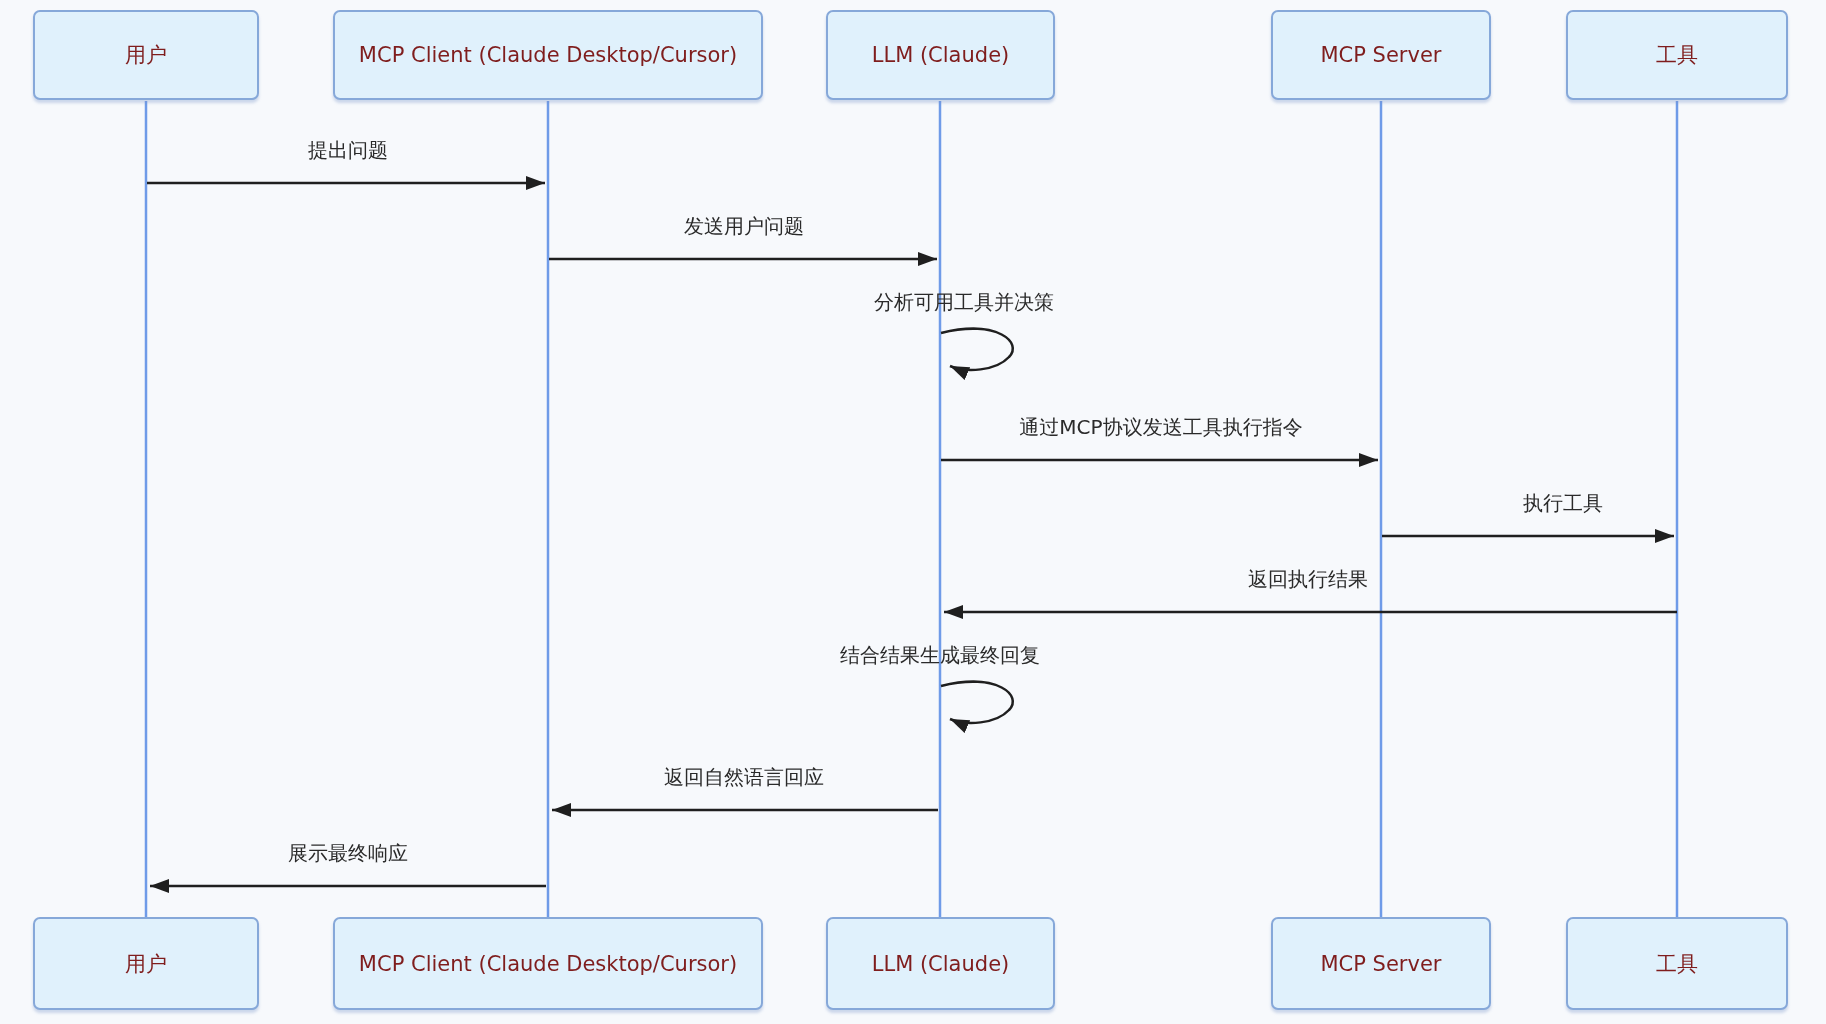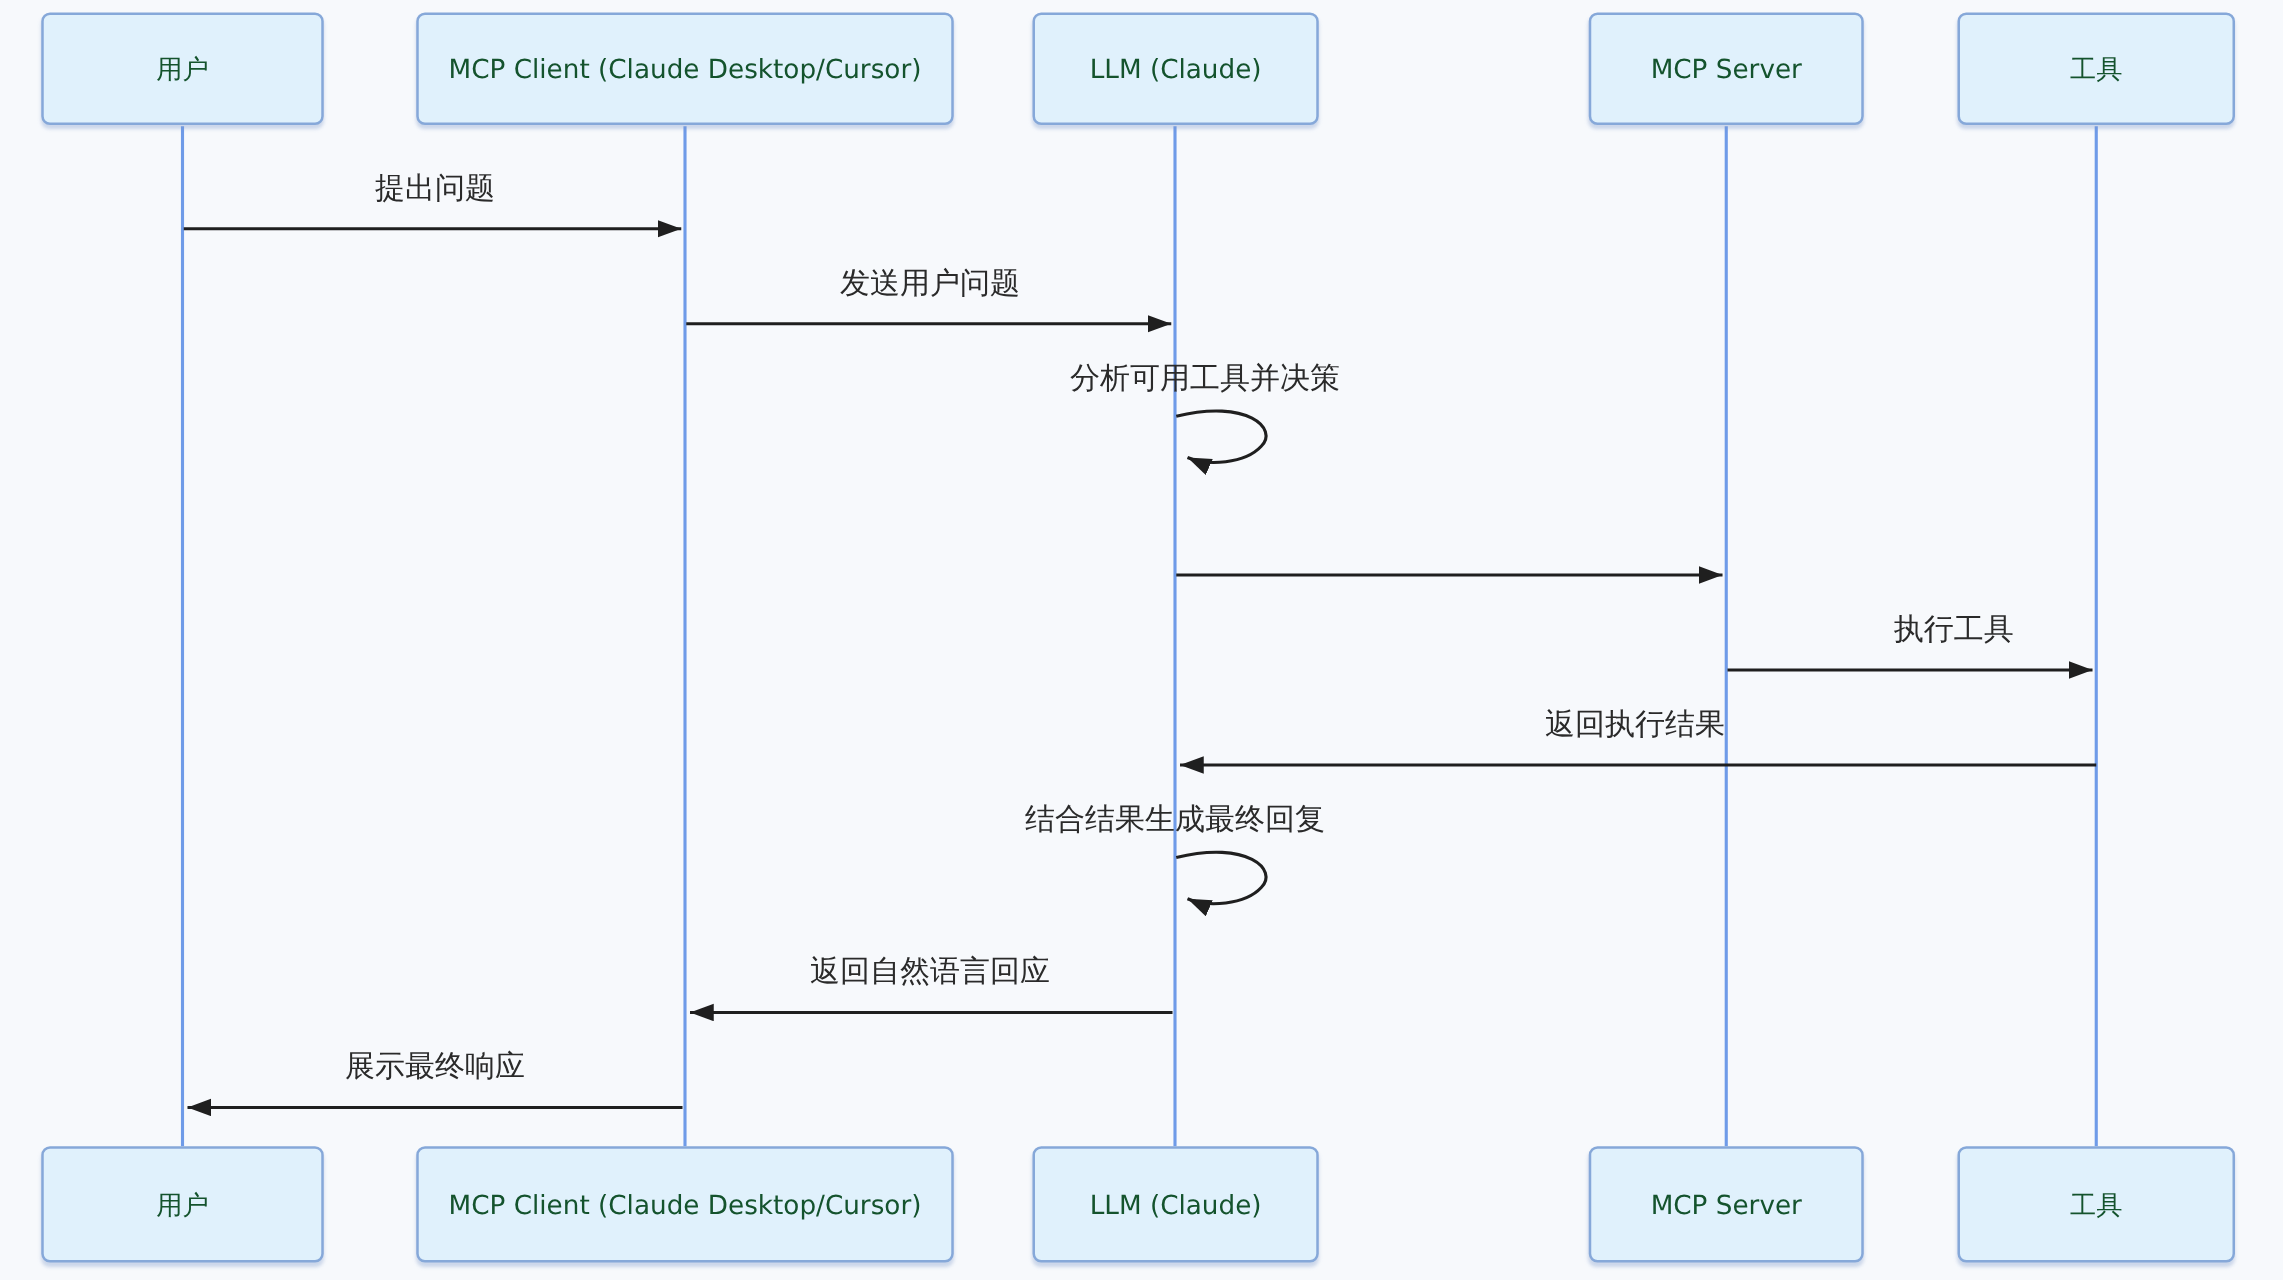--- a/index.html
+++ b/index.html
@@ -29,7 +29,7 @@
     border-radius:7px;
     display:flex;align-items:center;justify-content:center;
     font-size:21px;
-    color:#14532d;
+    color:#7f1d1d;
     box-shadow:0 3px 3px rgba(120,150,200,.35);
     text-align:center;
   }

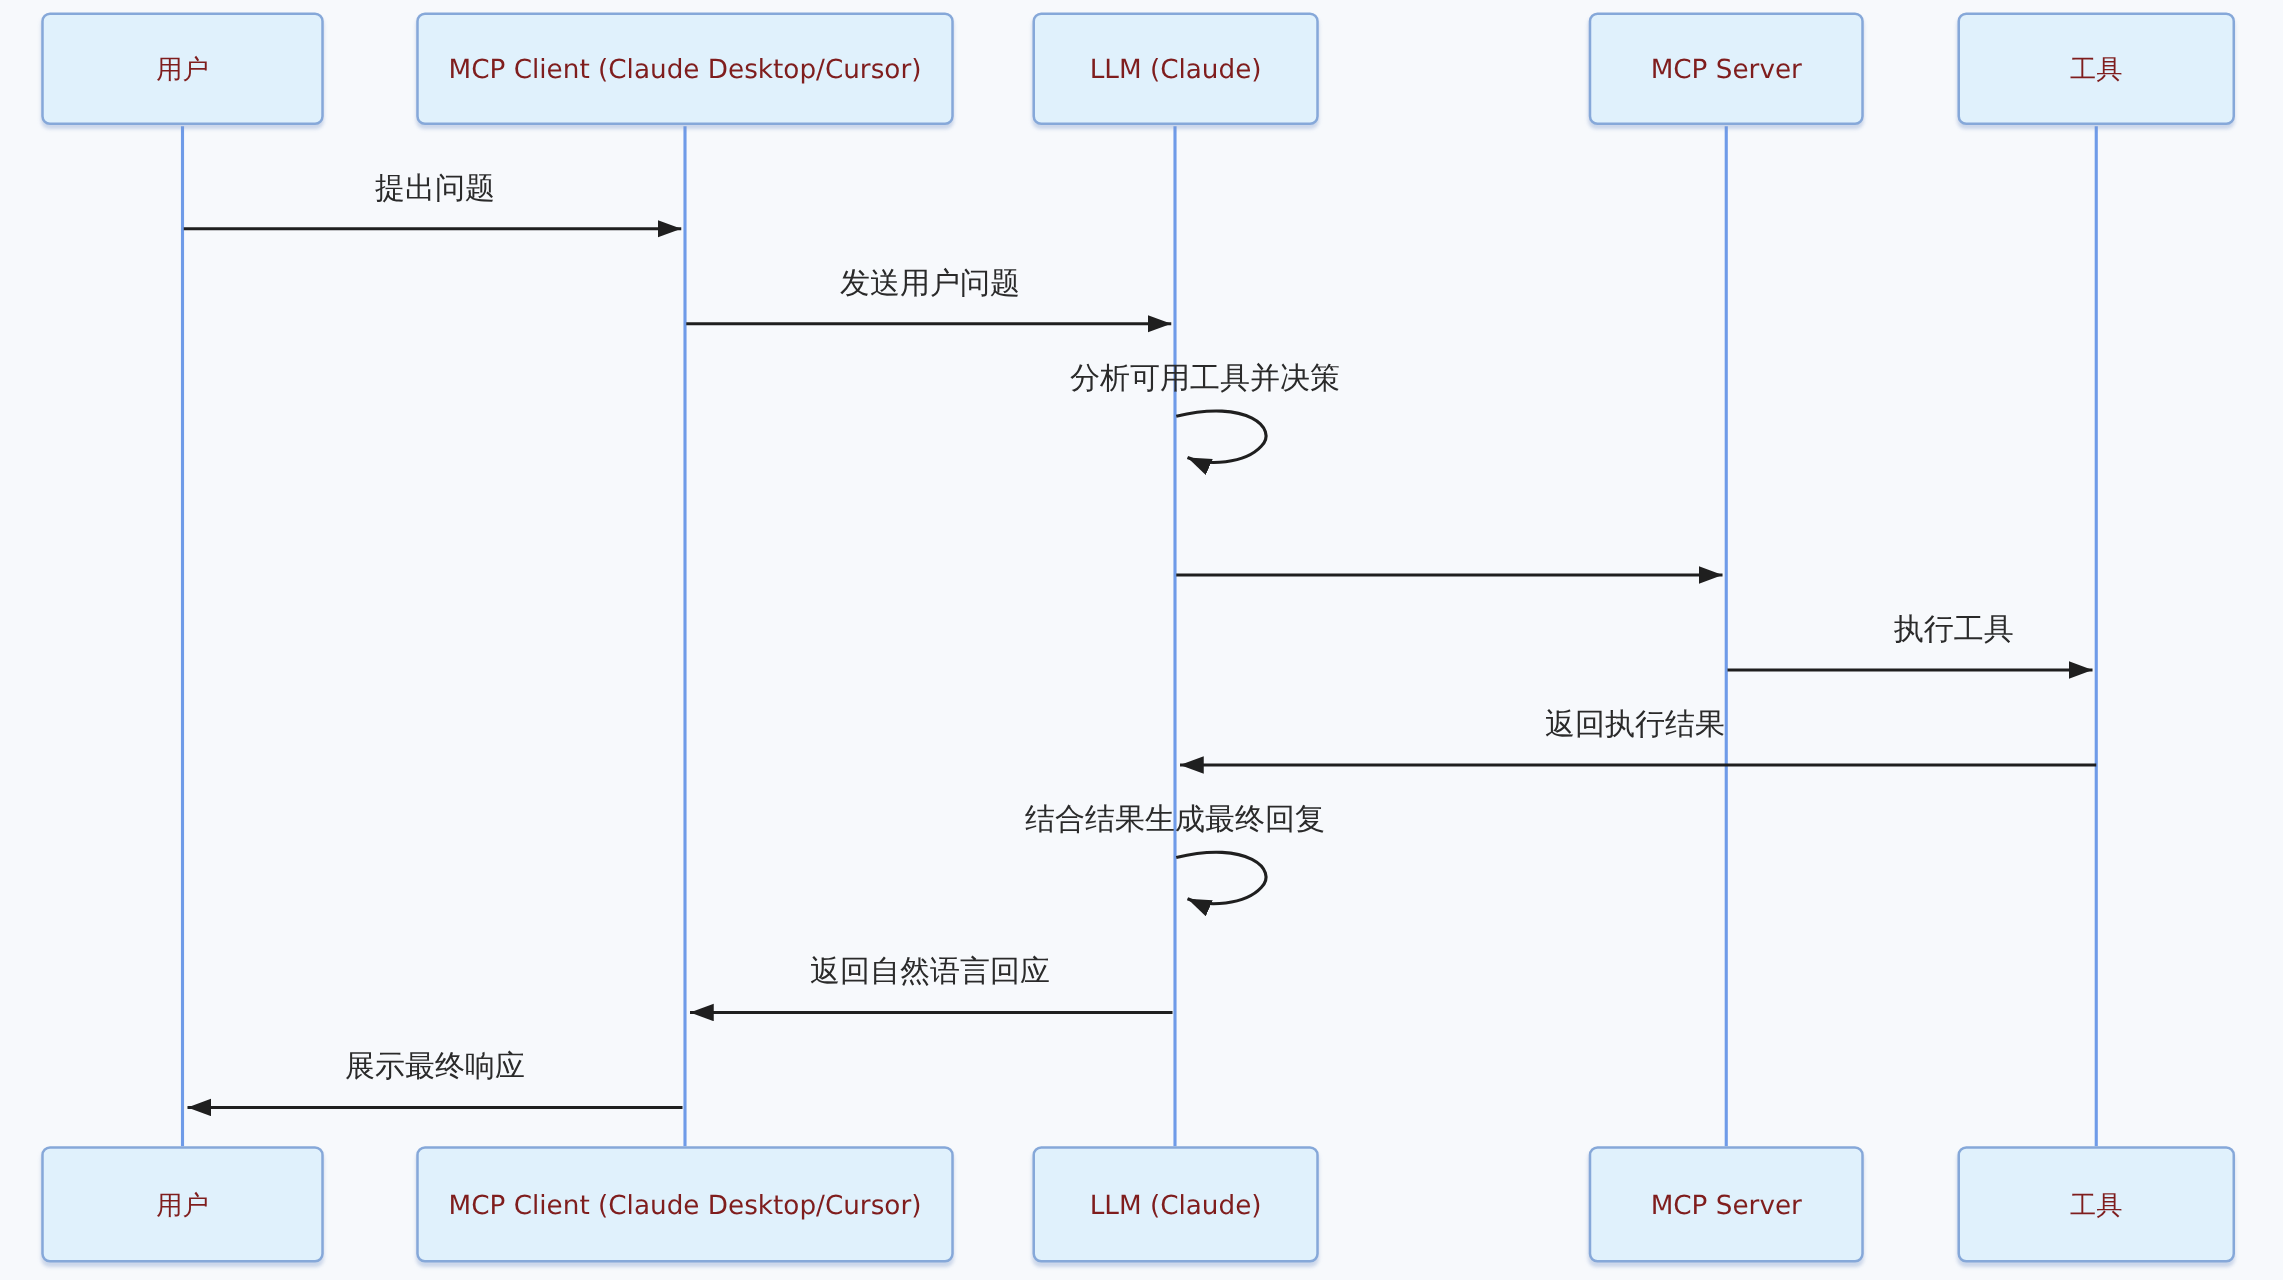--- a/index.html
+++ b/index.html
@@ -36,7 +36,7 @@
   .msg-label{
     position:absolute;
     transform:translateX(-50%);
-    font-size:24px;
+    font-size:20px;
     line-height:30px;
     white-space:nowrap;
     color:var(--text);

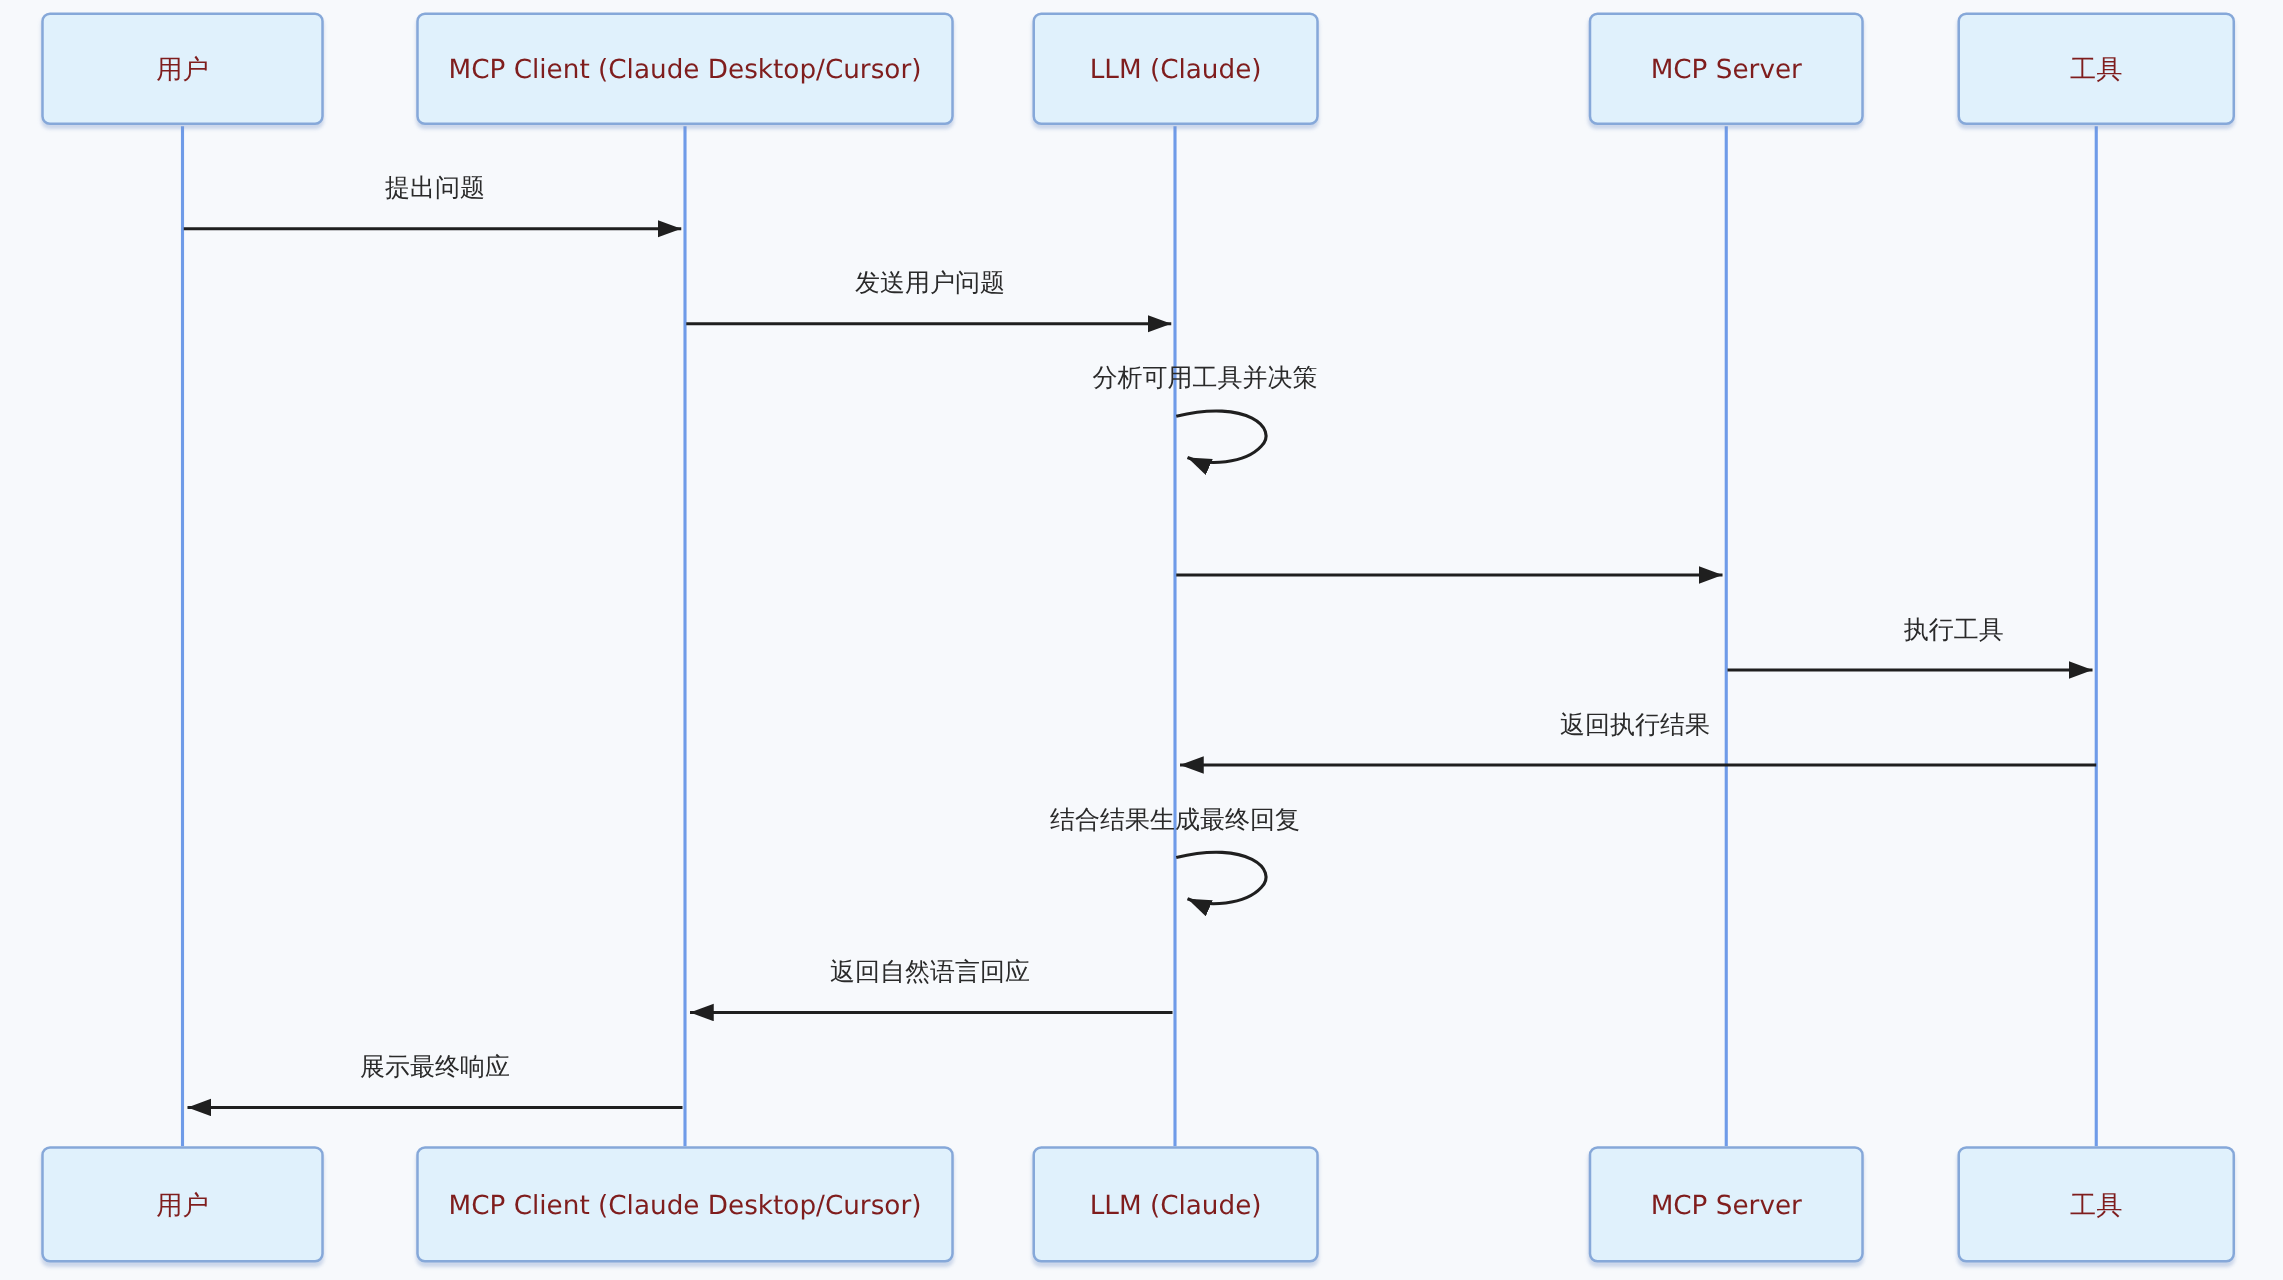--- a/index.html
+++ b/index.html
@@ -86,6 +86,7 @@
   <div class="msg-label" style="left:348px;  top:135px;">提出问题</div>
   <div class="msg-label" style="left:744px;  top:211px;text-align:right;">发送用户问题</div>
   <div class="msg-label" style="left:936px;  top:287px;margin-left:28px;">分析可用工具并决策</div>
+  <div class="msg-label" style="left:1161px; top:412px;">通过MCP协议发送工具执行指令</div>
   <div class="msg-label" style="left:1563px; top:488px;">执行工具</div>
   <div class="msg-label" style="left:1308px; top:564px;text-align:right;">返回执行结果</div>
   <div class="msg-label" style="left:940px;  top:640px;">结合结果生成最终回复</div>

